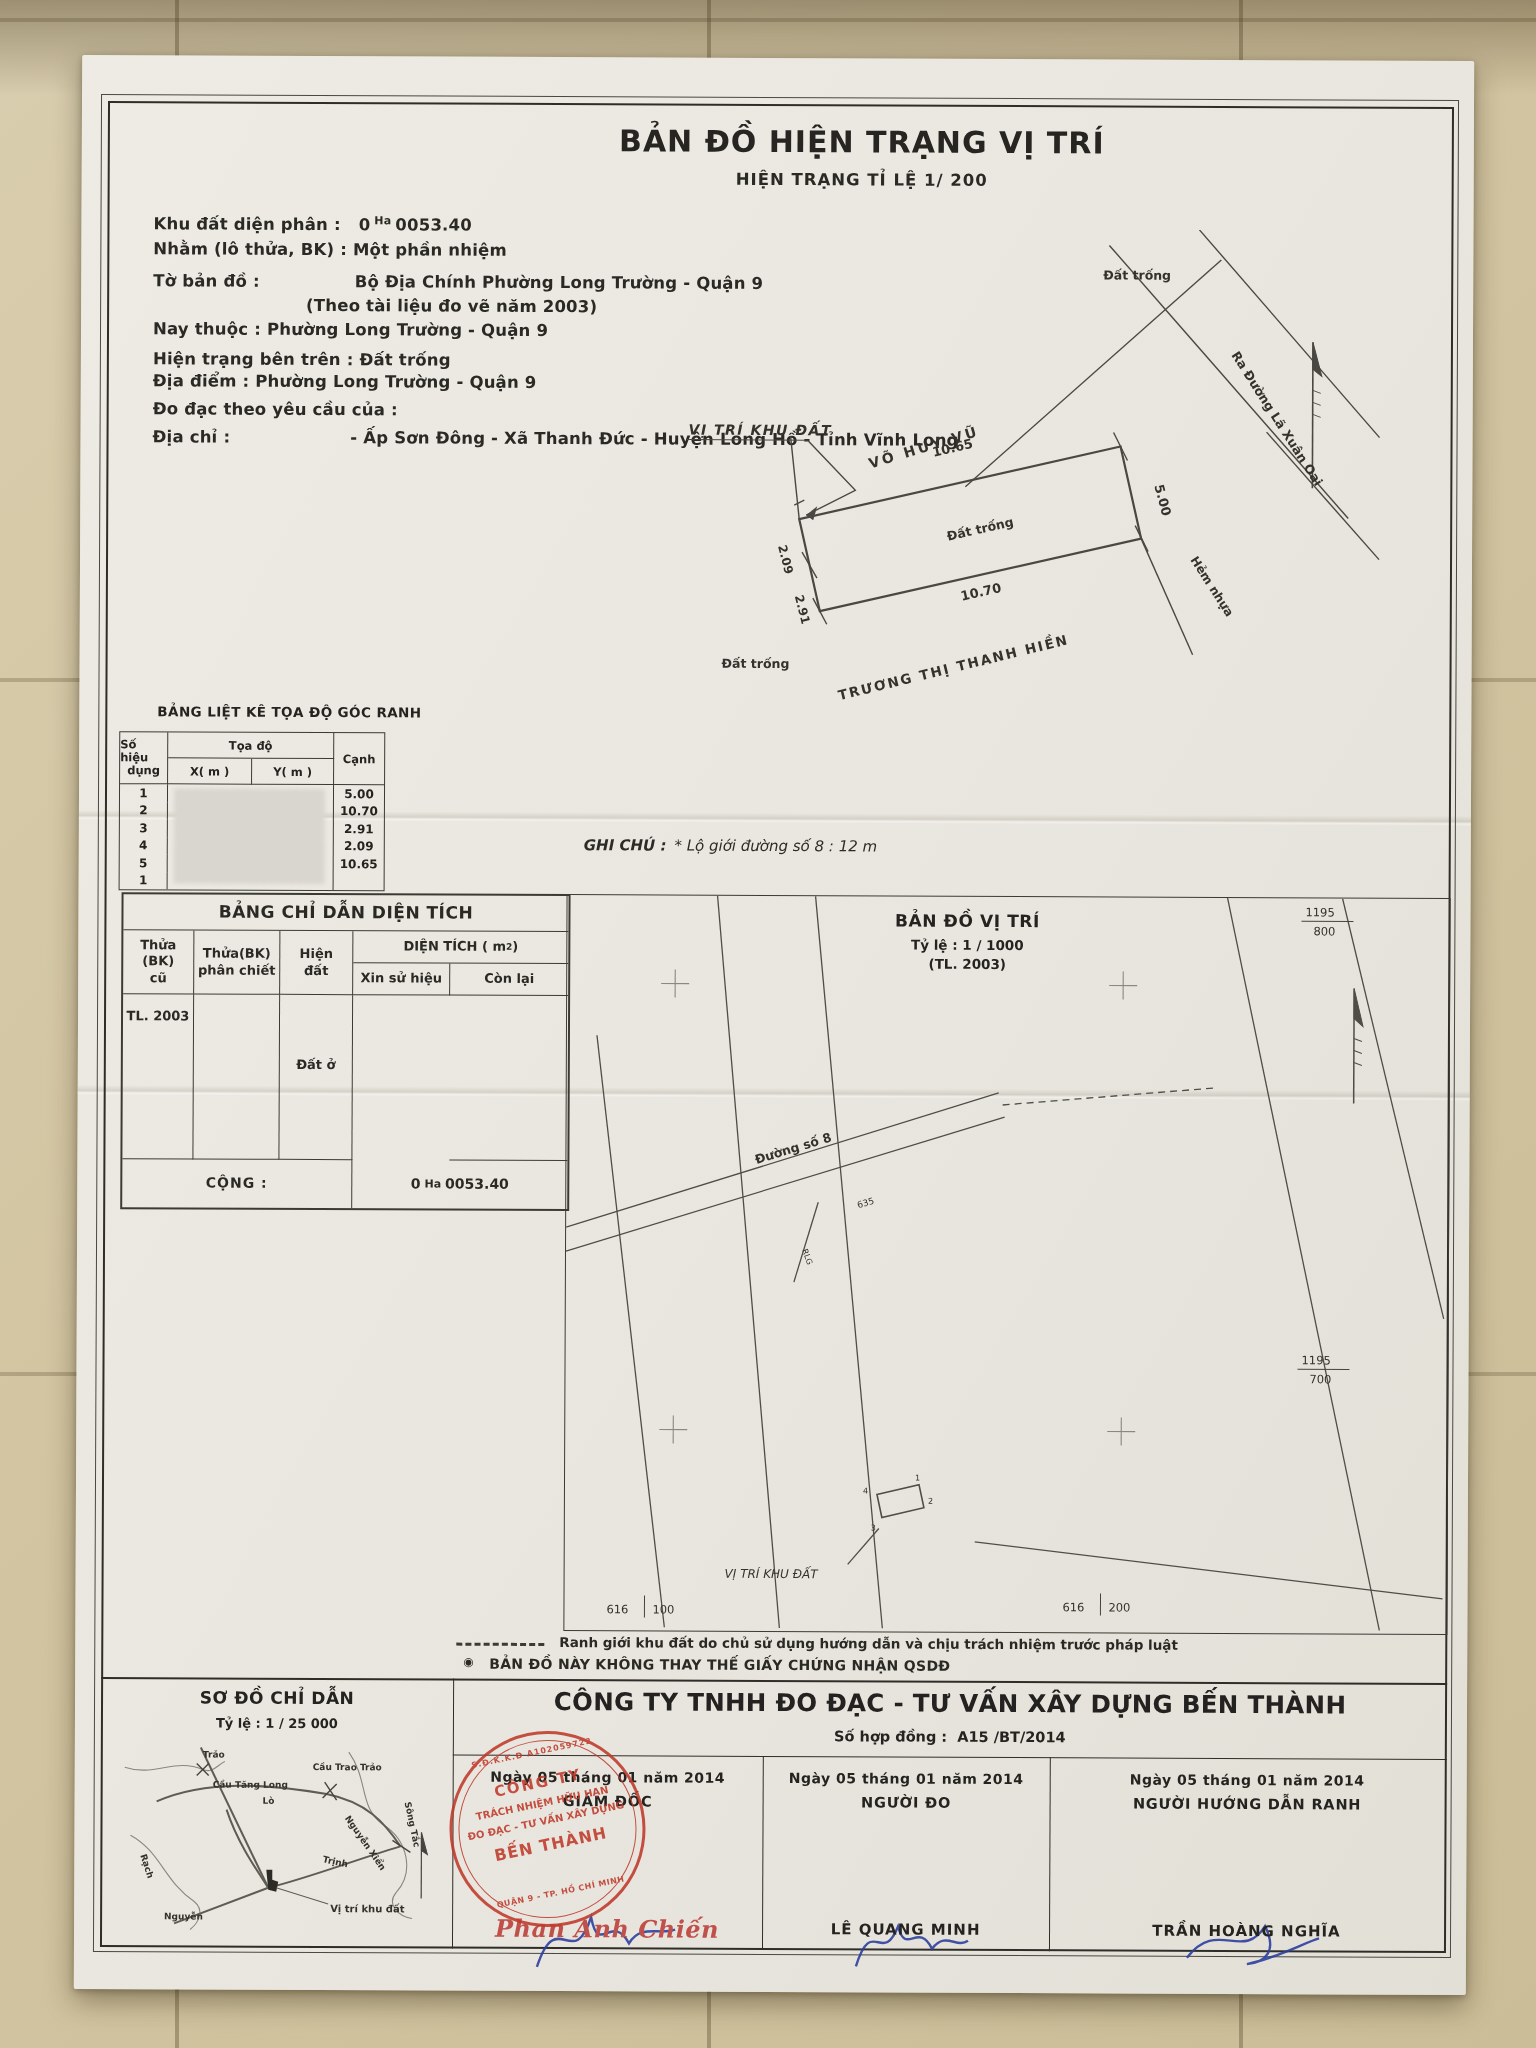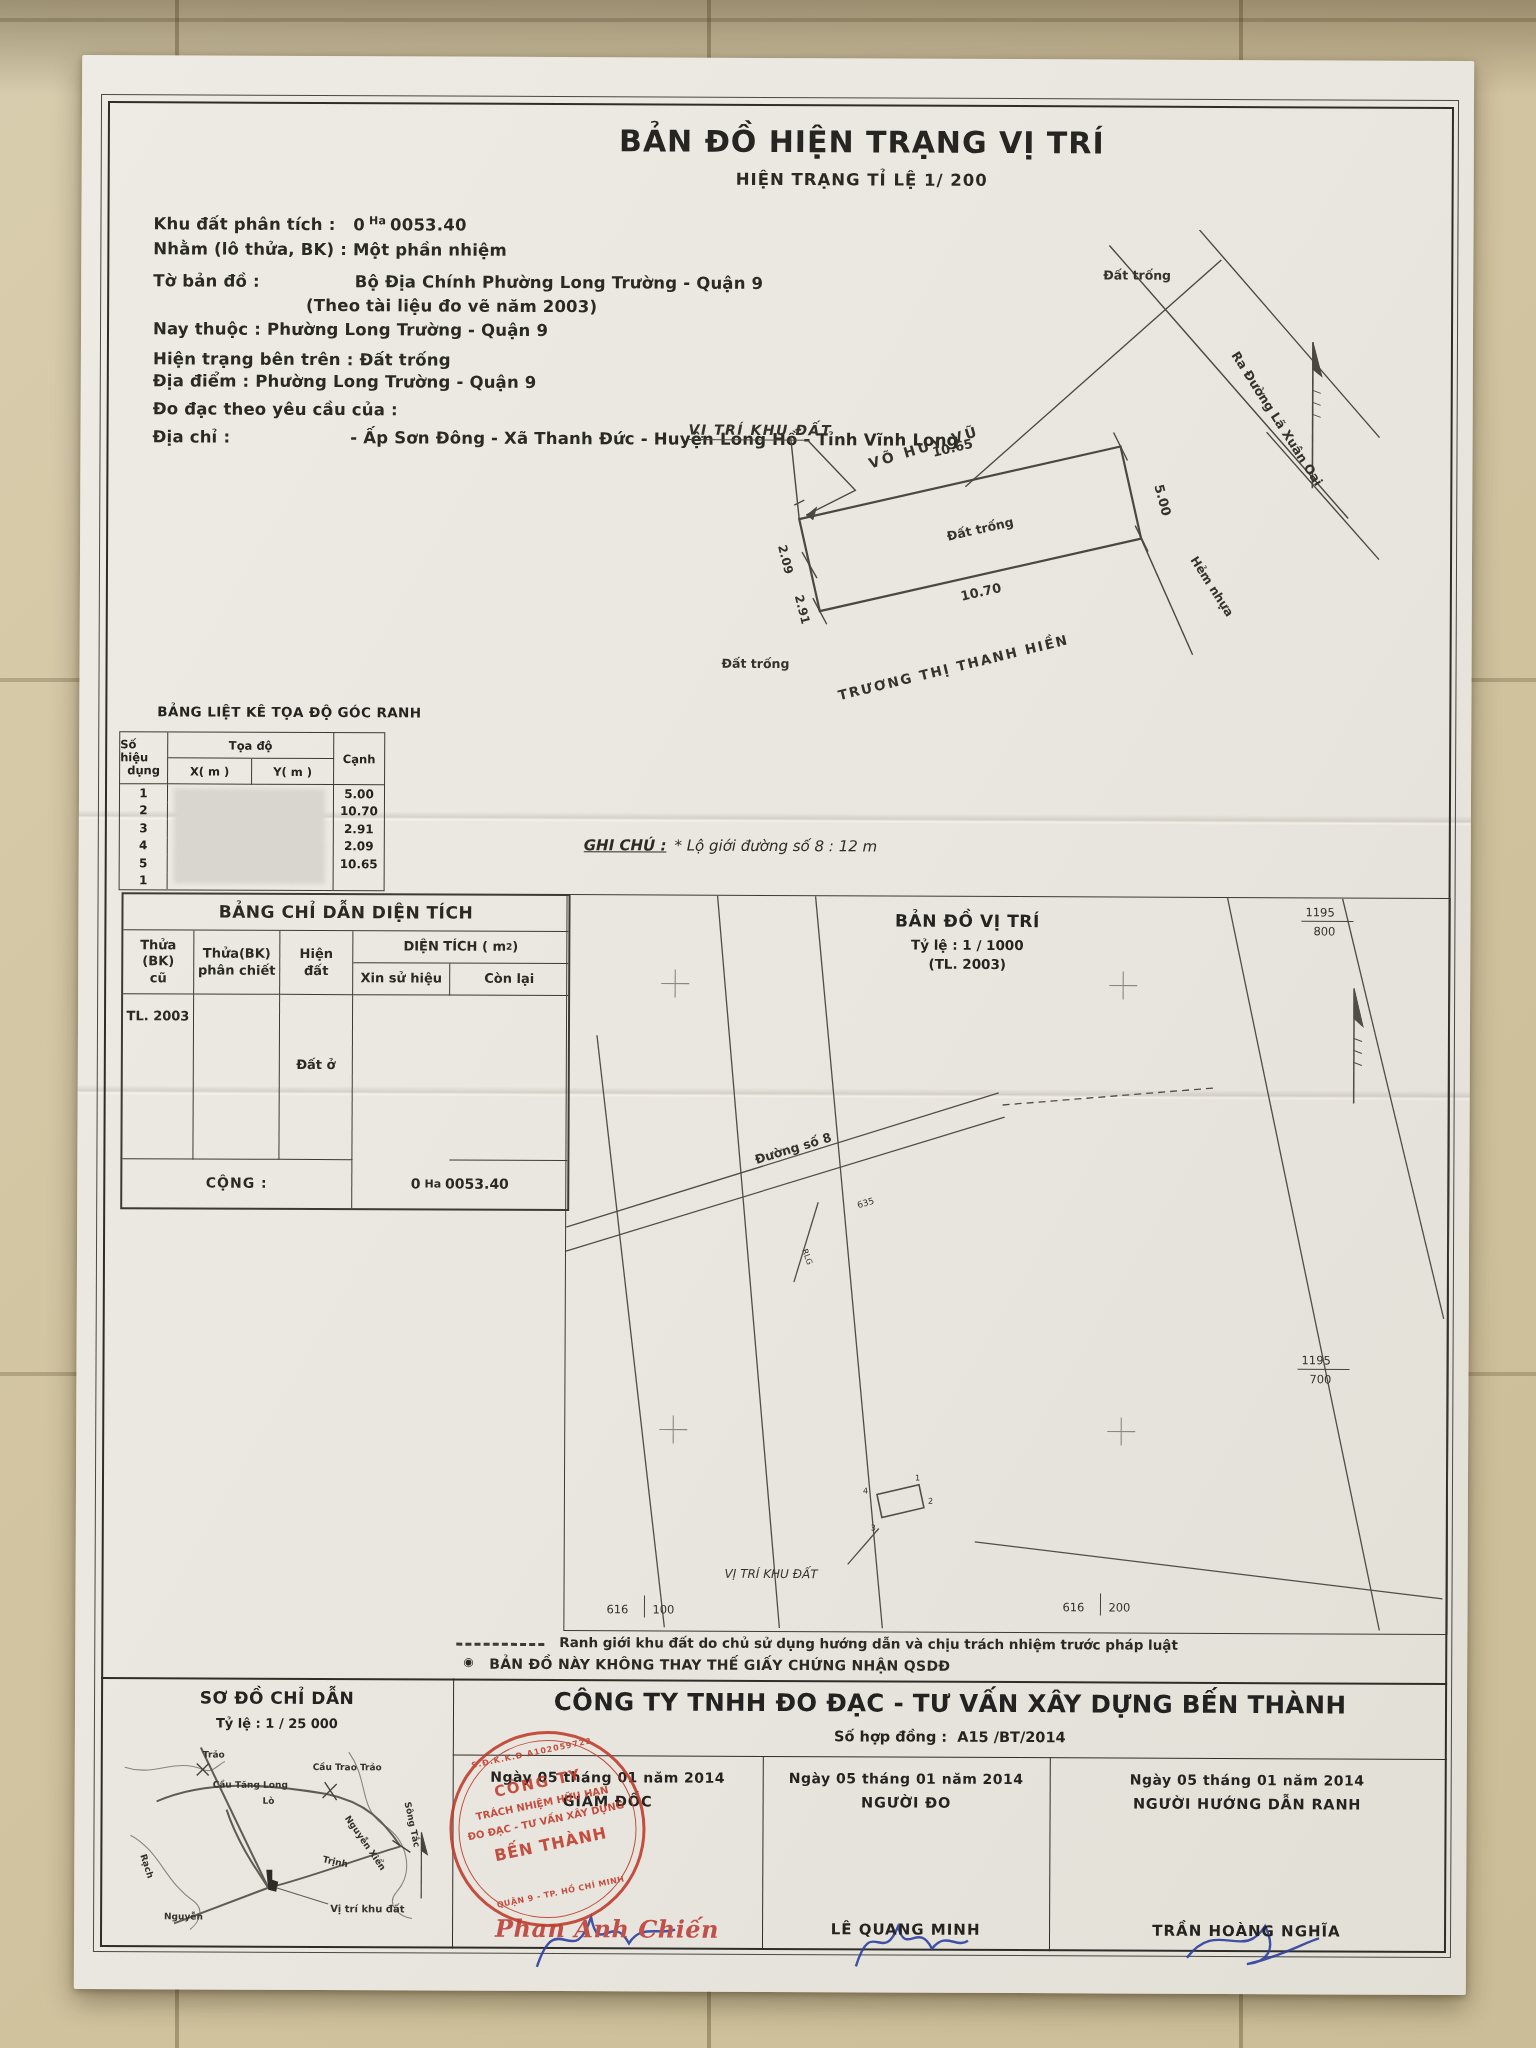--- a/index.html
+++ b/index.html
@@ -111,7 +111,7 @@
   <div class="title-sub">HIỆN TRẠNG TỈ LỆ 1/ 200</div>
 
   <div class="info-line" style="top:158px">
-    <span>Khu đất phân tích :</span>&nbsp;&nbsp;&nbsp;<span>0</span><sup class="ha">Ha</sup><span>0053.40</span></div>
+    <span>Khu đất diện phân :</span>&nbsp;&nbsp;&nbsp;<span>0</span><sup class="ha">Ha</sup><span>0053.40</span></div>
   <div class="info-line" style="top:184px">
     <span>Nhằm (lô thửa, BK) :</span>&nbsp;<span>Một phần nhiệm</span></div>
   <div class="info-line" style="top:216px">

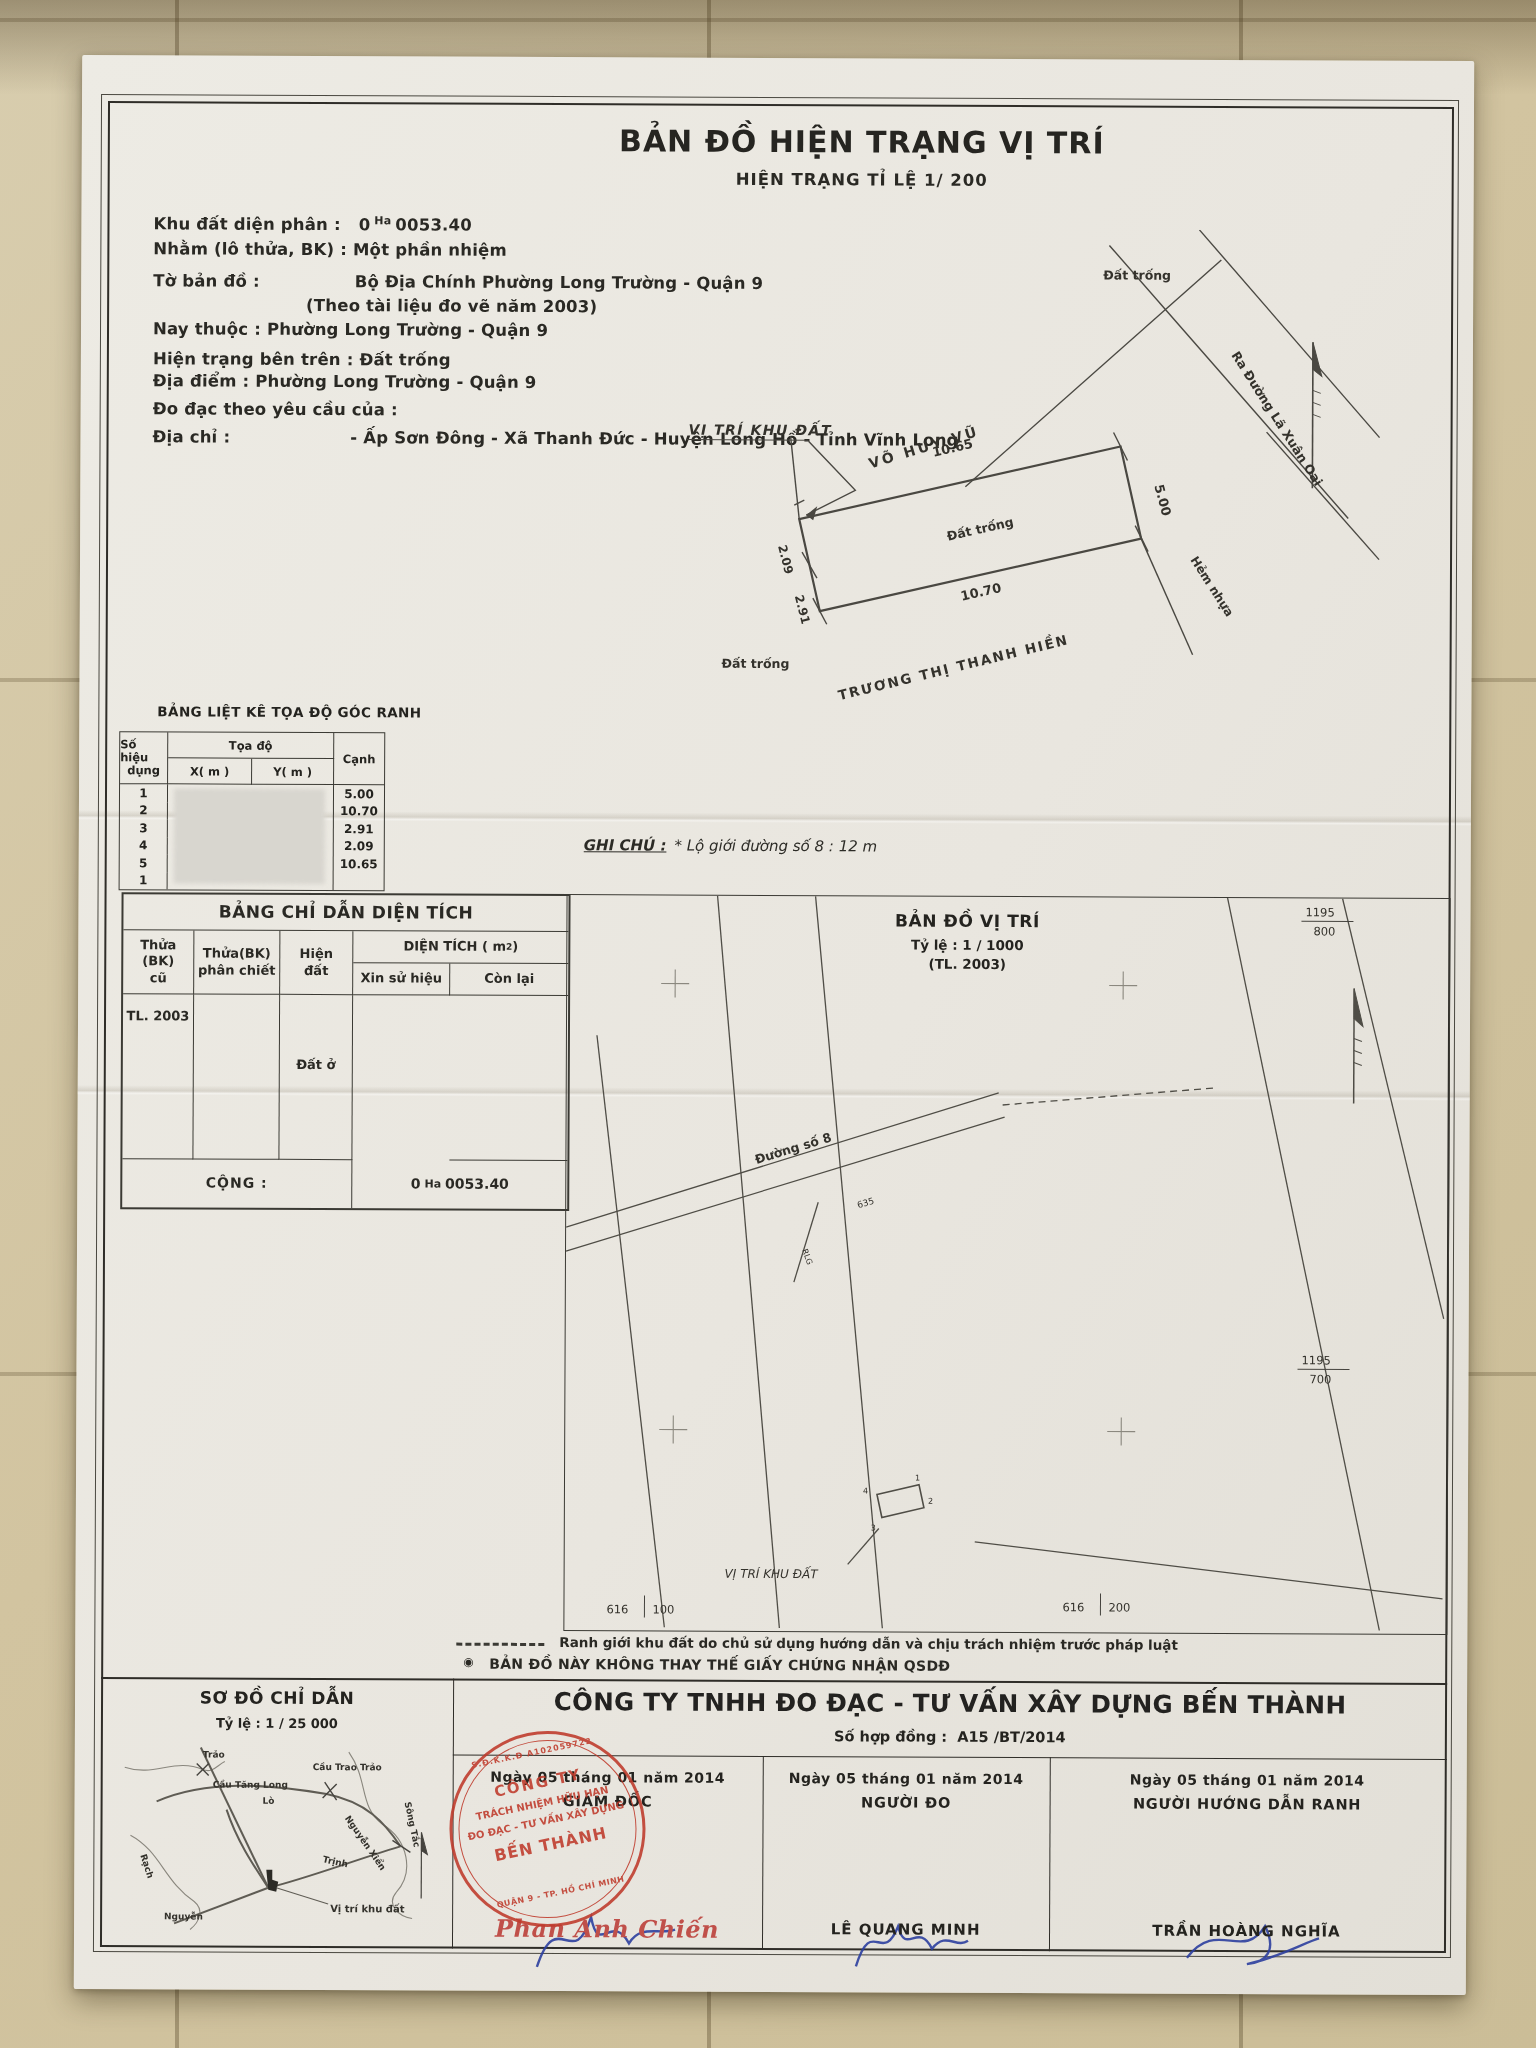--- a/index.html
+++ b/index.html
@@ -45,7 +45,7 @@
   .c-p{grid-column:1;font-size:12px;} .c-c{grid-column:4;font-size:12px;}
   
   .ghichu{position:absolute;left:505px;top:779px;font-size:15px;font-style:italic;color:#2c2b26;white-space:nowrap;}
-  .ghichu .lab{font-weight:bold;text-decoration:underline;margin-right:8px;margin-top:6px;}
+  .ghichu .lab{font-weight:bold;margin-right:8px;margin-top:6px;}
   
   .atable{position:absolute;left:43px;top:837px;display:grid;
     grid-template-columns:71px 86px 73px 97px 118px;

